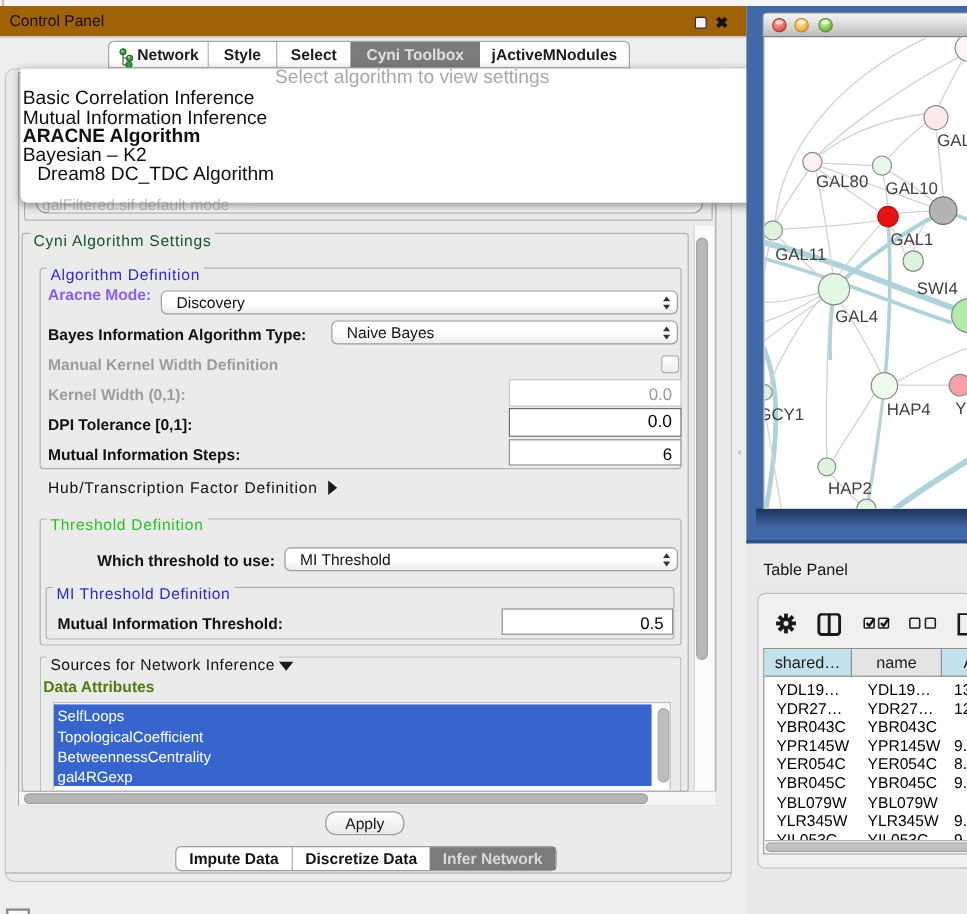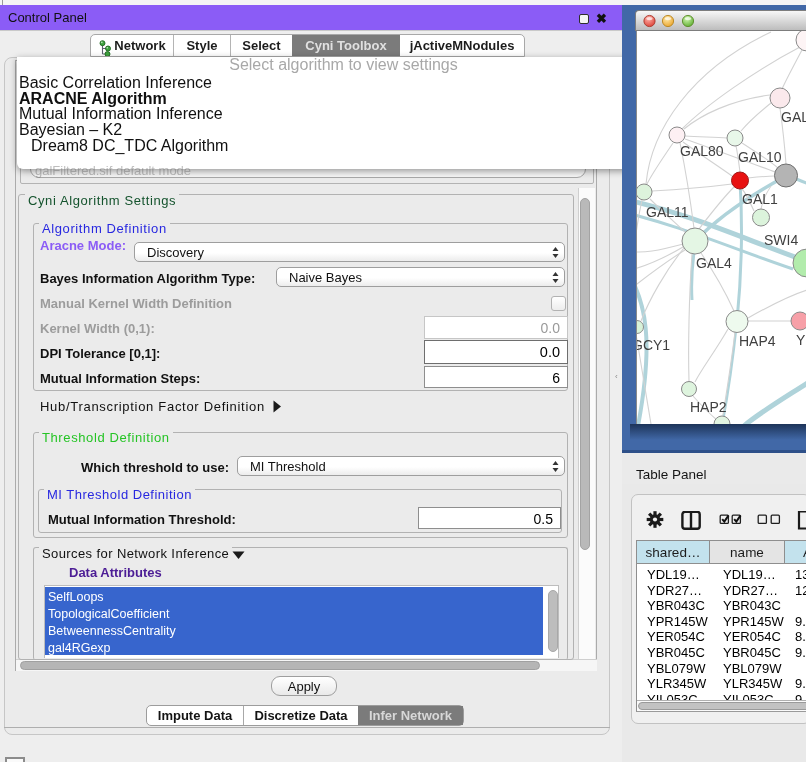--- a/index.html
+++ b/index.html
@@ -14,7 +14,7 @@
 <div class="abs" style="left:0;top:0;width:806px;height:5px;background:#f5f5f5;"></div>
 <div class="abs" style="left:2px;top:0;width:1px;height:5px;background:#9a9a9a;"></div>
 
-<div class="abs" style="left:0;top:5px;width:622px;height:26px;background:#8b5cf6;border-bottom:1px solid #c9c9c9;">
+<div class="abs" style="left:0;top:5px;width:622px;height:26px;background:#a16207;border-bottom:1px solid #c9c9c9;">
   <div class="abs" style="left:8px;top:5px;font-size:13px;color:#111;">Control Panel</div>
   <div class="abs" style="left:579px;top:9px;width:10px;height:10px;border:1.6px solid #2e2e2e;border-radius:2px;background:#f4f4f4;"></div>
   <div class="abs" style="left:596px;top:6px;font-size:13px;font-weight:bold;color:#111;">✖</div>

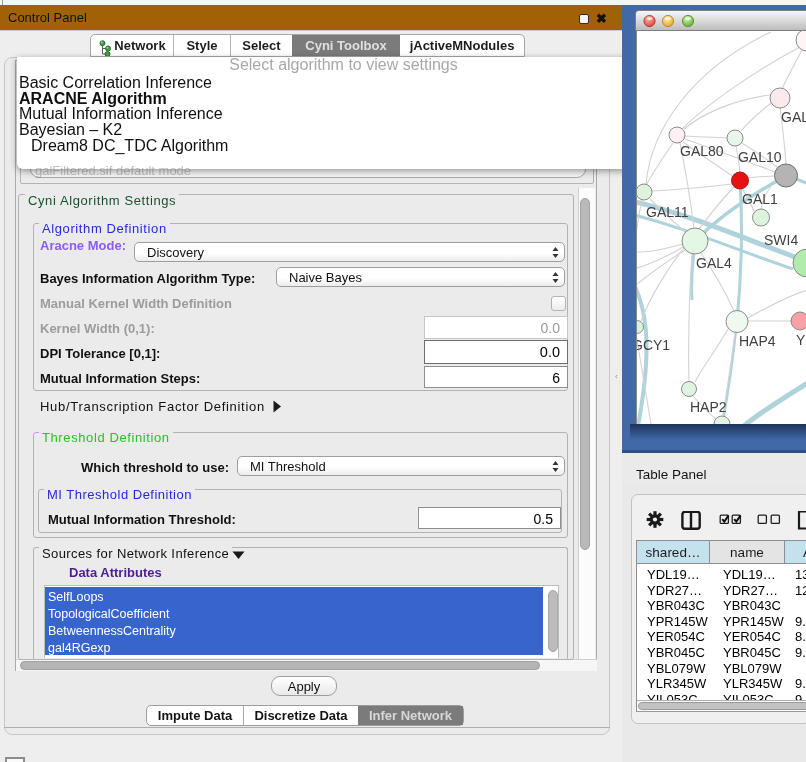--- a/index.html
+++ b/index.html
@@ -51,8 +51,8 @@
   <div style="height:16px;line-height:16px;text-align:center;color:#a8a8a8;">Select algorithm to view settings</div>
   <div style="height:2px;"></div>
   <div style="height:15.7px;line-height:15.7px;padding-left:2px;">Basic Correlation Inference</div>
+  <div style="height:15.7px;line-height:15.7px;padding-left:2px;">Mutual Information Inference</div>
   <div style="height:15.7px;line-height:15.7px;padding-left:2px;font-weight:bold;">ARACNE Algorithm</div>
-  <div style="height:15.7px;line-height:15.7px;padding-left:2px;">Mutual Information Inference</div>
   <div style="height:15.7px;line-height:15.7px;padding-left:2px;">Bayesian – K2</div>
   <div style="height:15.7px;line-height:15.7px;padding-left:14px;">Dream8 DC_TDC Algorithm</div>
 </div>

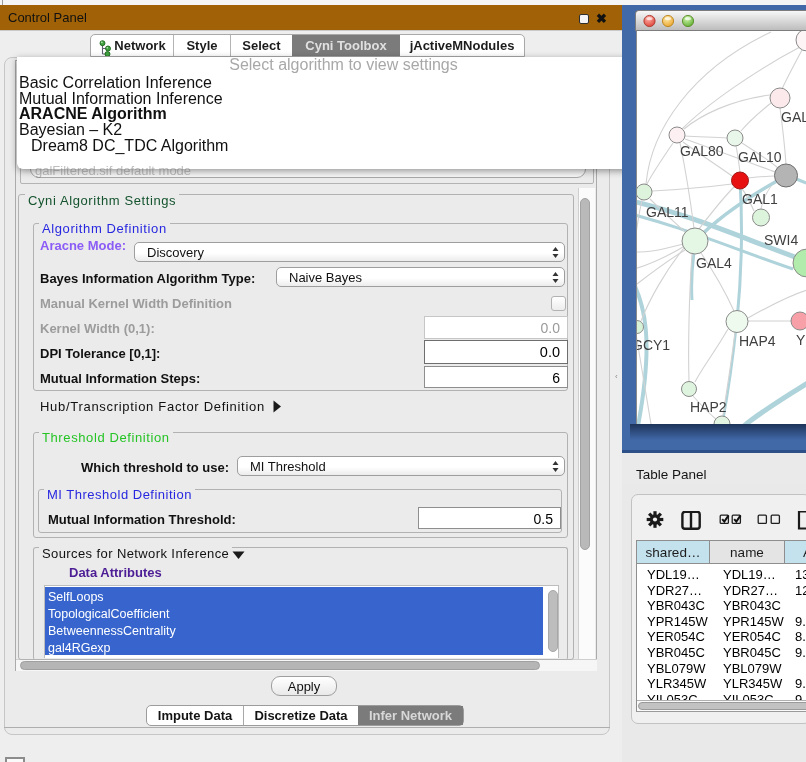--- a/index.html
+++ b/index.html
@@ -138,7 +138,7 @@
       <path d="M0.5 1.5 L12.5 1.5 L6.5 9 Z" fill="#1a1a1a"></path>
     </svg>
 
-  <div class="abs b" style="left:36px;top:565px;font-size:13px;color:#4c1d95;margin-left:33px;">Data Attributes</div>
+  <div class="abs b" style="left:36px;top:565px;font-size:13px;color:#4d7c0f;">Data Attributes</div>
 
   <div class="abs" style="left:44px;top:585px;width:515px;height:73px;background:#ffffff;border:1px solid #bdbdbd;border-bottom:none;overflow:hidden;">
     <div style="position:absolute;left:0;top:1px;width:498px;height:68px;background:#3765cd;"></div>

